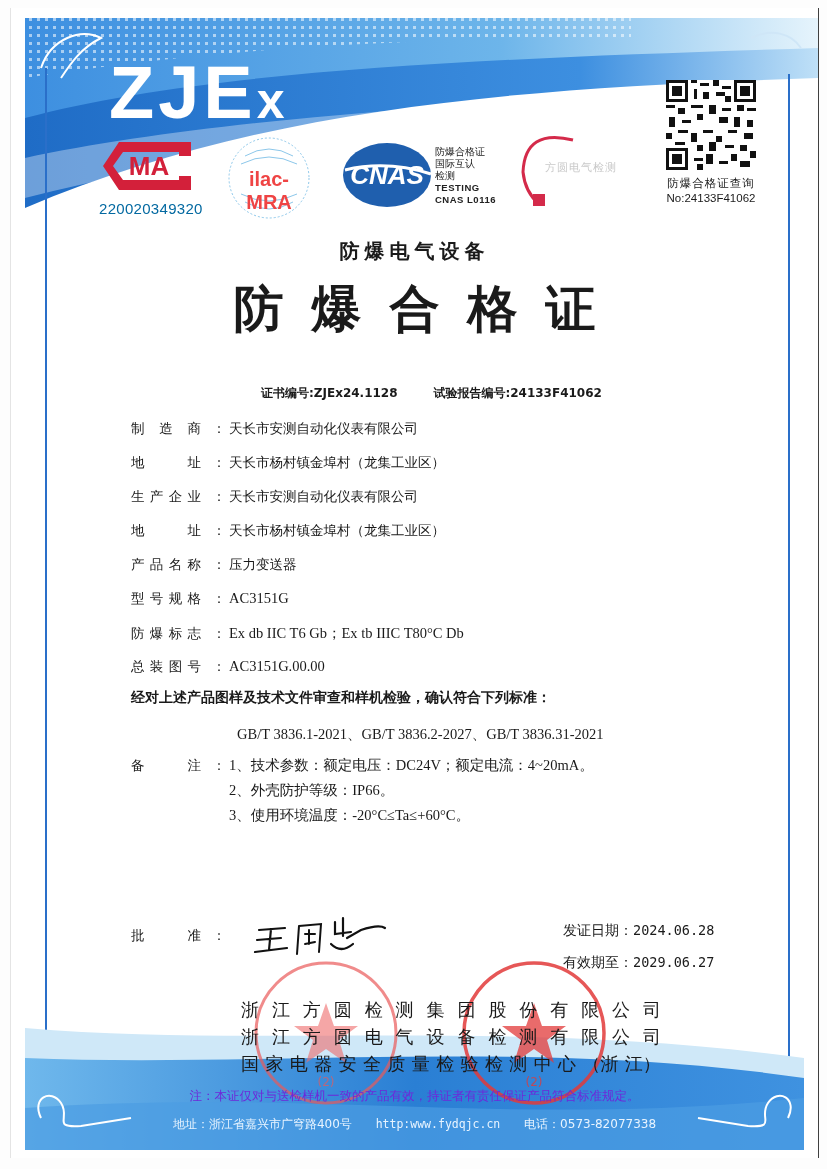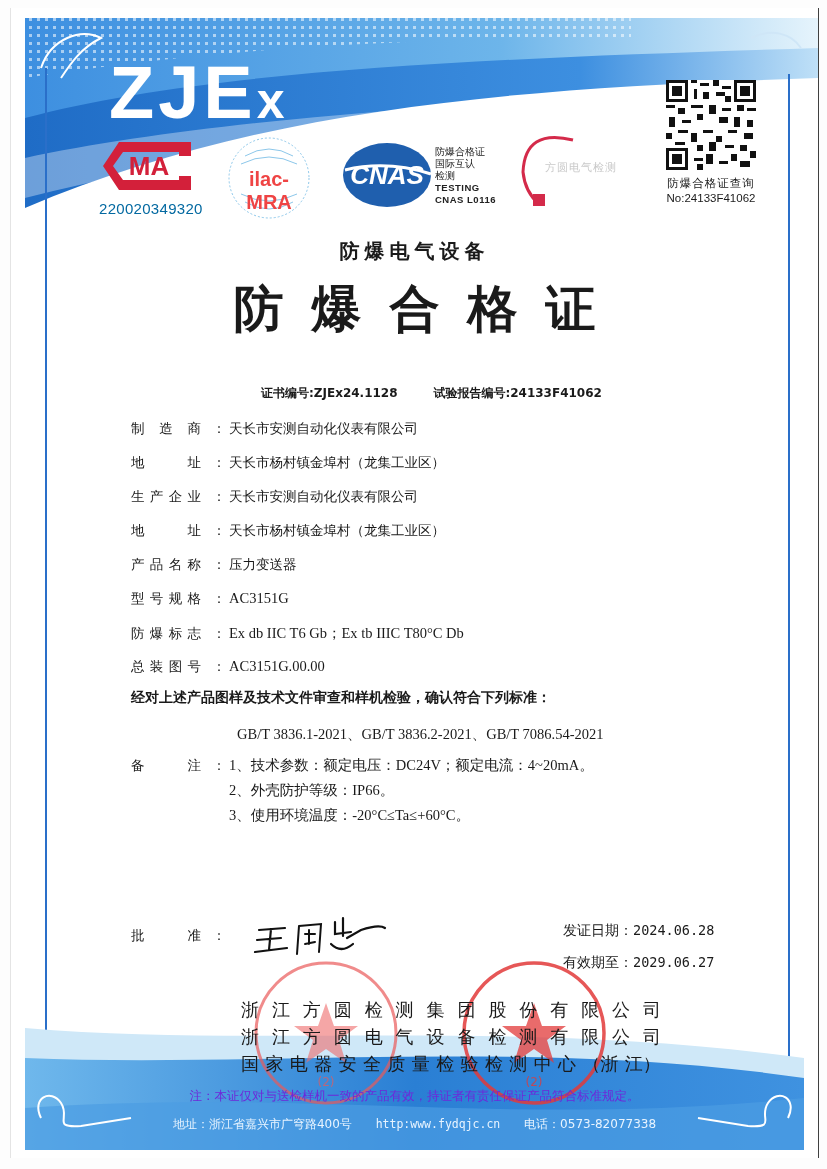--- a/index.html
+++ b/index.html
@@ -289,7 +289,7 @@
     </div>
 
   <div class="statement">经对上述产品图样及技术文件审查和样机检验，确认符合下列标准：</div>
-  <div class="standards">GB/T 3836.1-2021、GB/T 3836.2-2021、GB/T 7086.54-2021</div>
+  <div class="standards">GB/T 3836.1-2021、GB/T 3836.2-2027、GB/T 3836.31-2021</div>
 
   <div class="notes">
     <div class="note-row">

